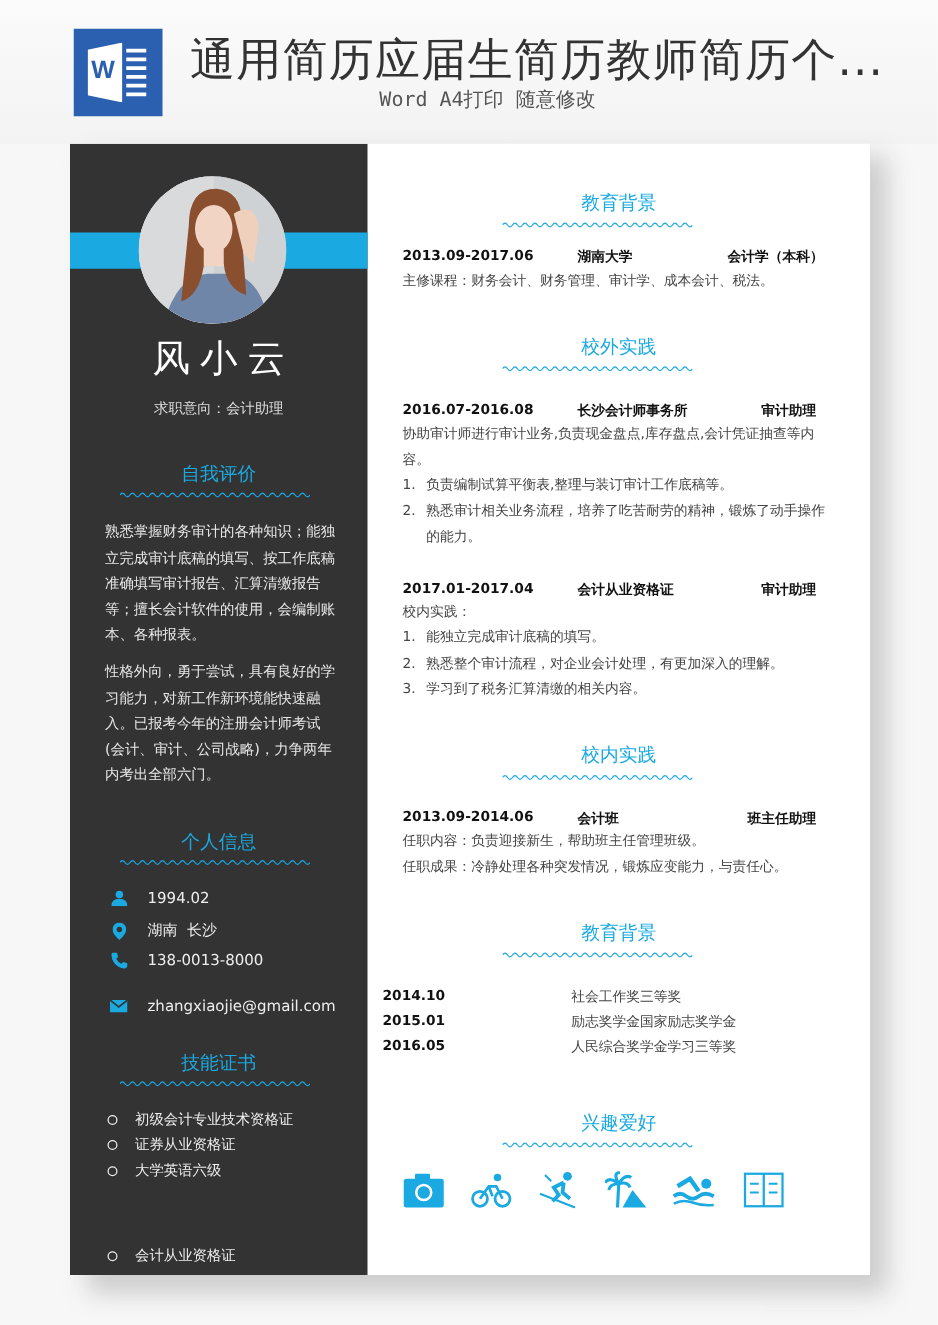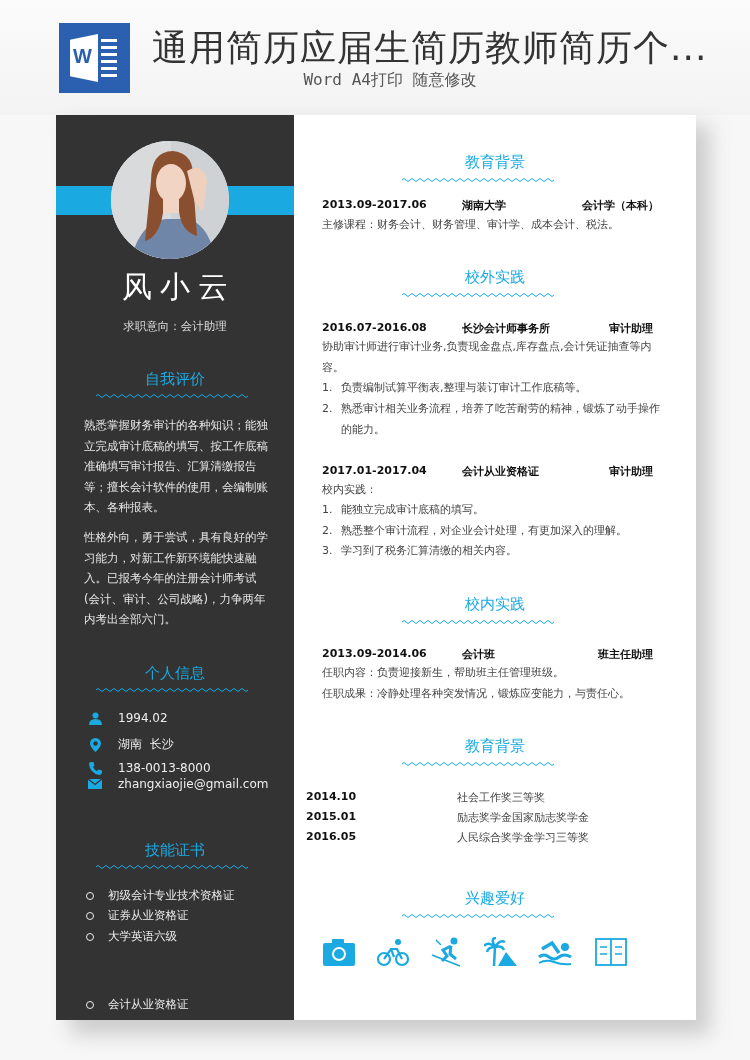--- a/index.html
+++ b/index.html
@@ -125,7 +125,7 @@
     </span>
     <span>138-0013-8000</span>
   </div>
-  <div class="info-row" style="top:662px;">
+  <div class="info-row" style="top:683px;">
     <span class="ico">
       <svg width="14" height="10" viewBox="0 0 14 10">
           <rect width="14" height="10" fill="#1aa9e1"></rect>

